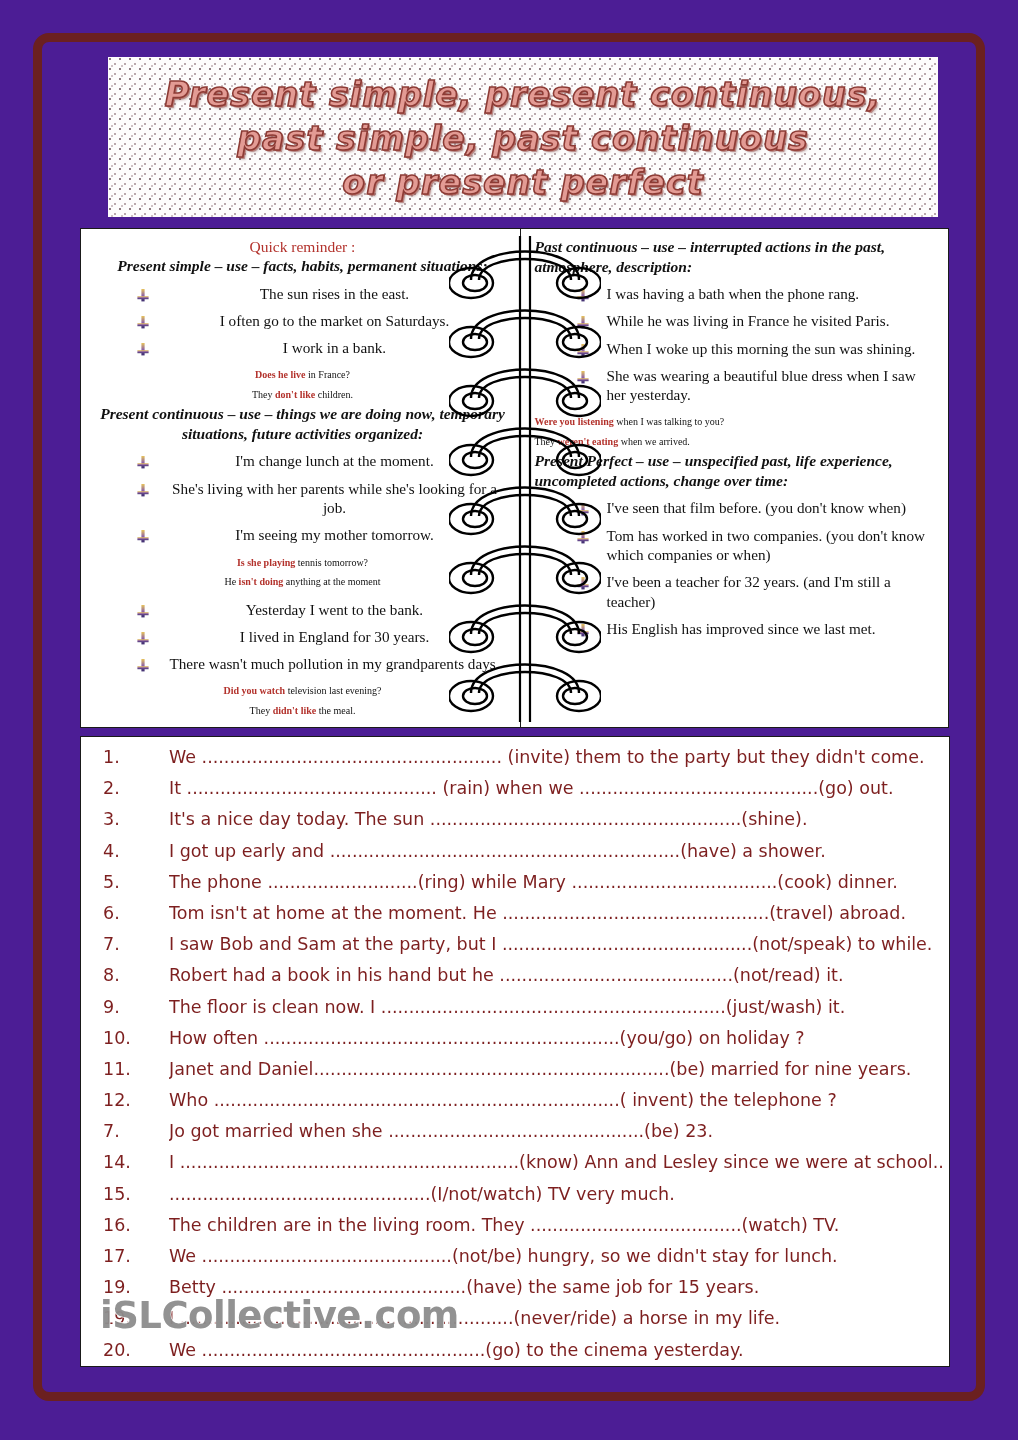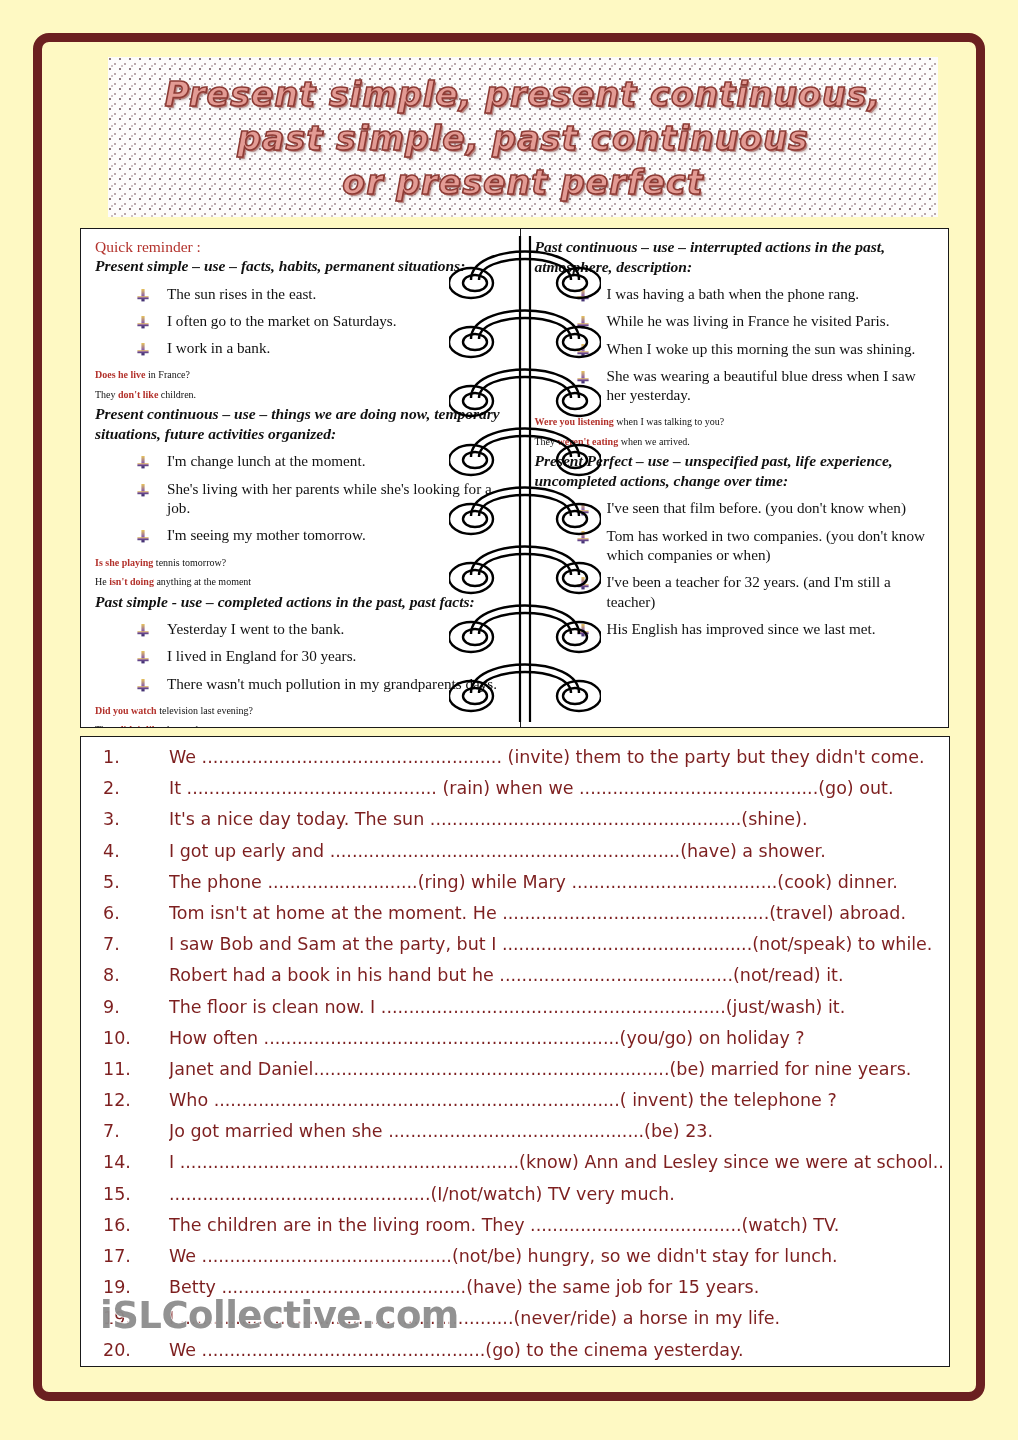--- a/index.html
+++ b/index.html
@@ -14,7 +14,7 @@
   #page {
     position: relative;
     width: 1018px; height: 1440px;
-    background: #fef9c3;
+    background: #4c1d95;
     overflow: hidden;
   }
   #page-border {

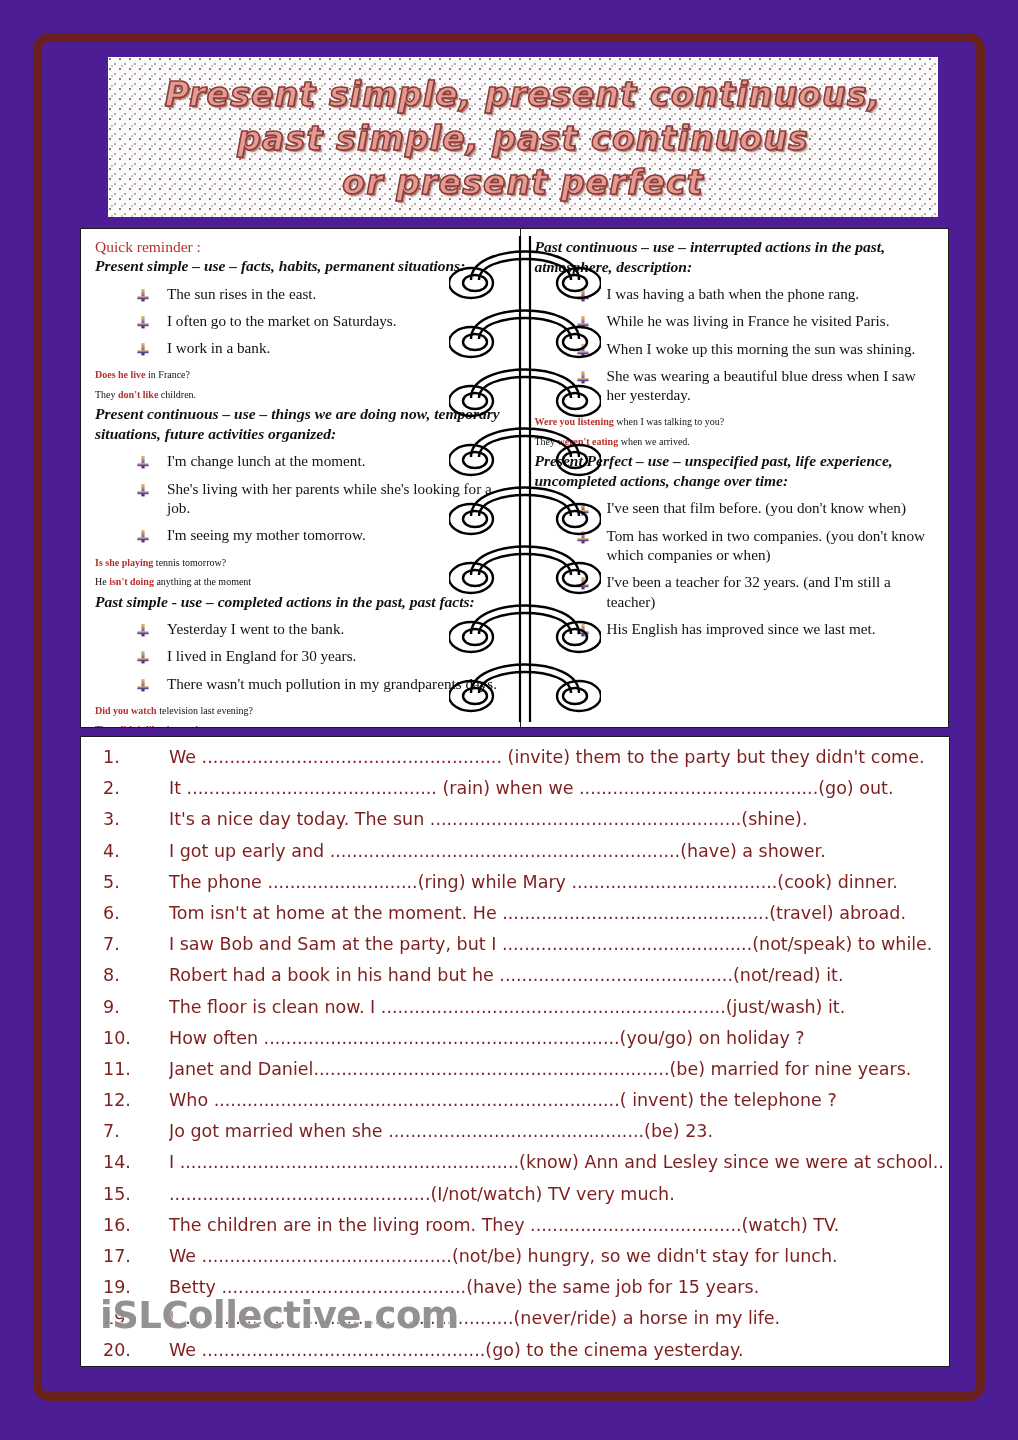--- a/index.html
+++ b/index.html
@@ -75,7 +75,7 @@
     padding: 8px 10px 6px 14px;
     overflow: hidden;
   }
-  #reminder-left  { width: 441px; }
+  #reminder-left  { width: 441px; text-align: center; }
   #reminder-right { width: 429px; margin-left: -1.5px; }
 
   .rem-head {

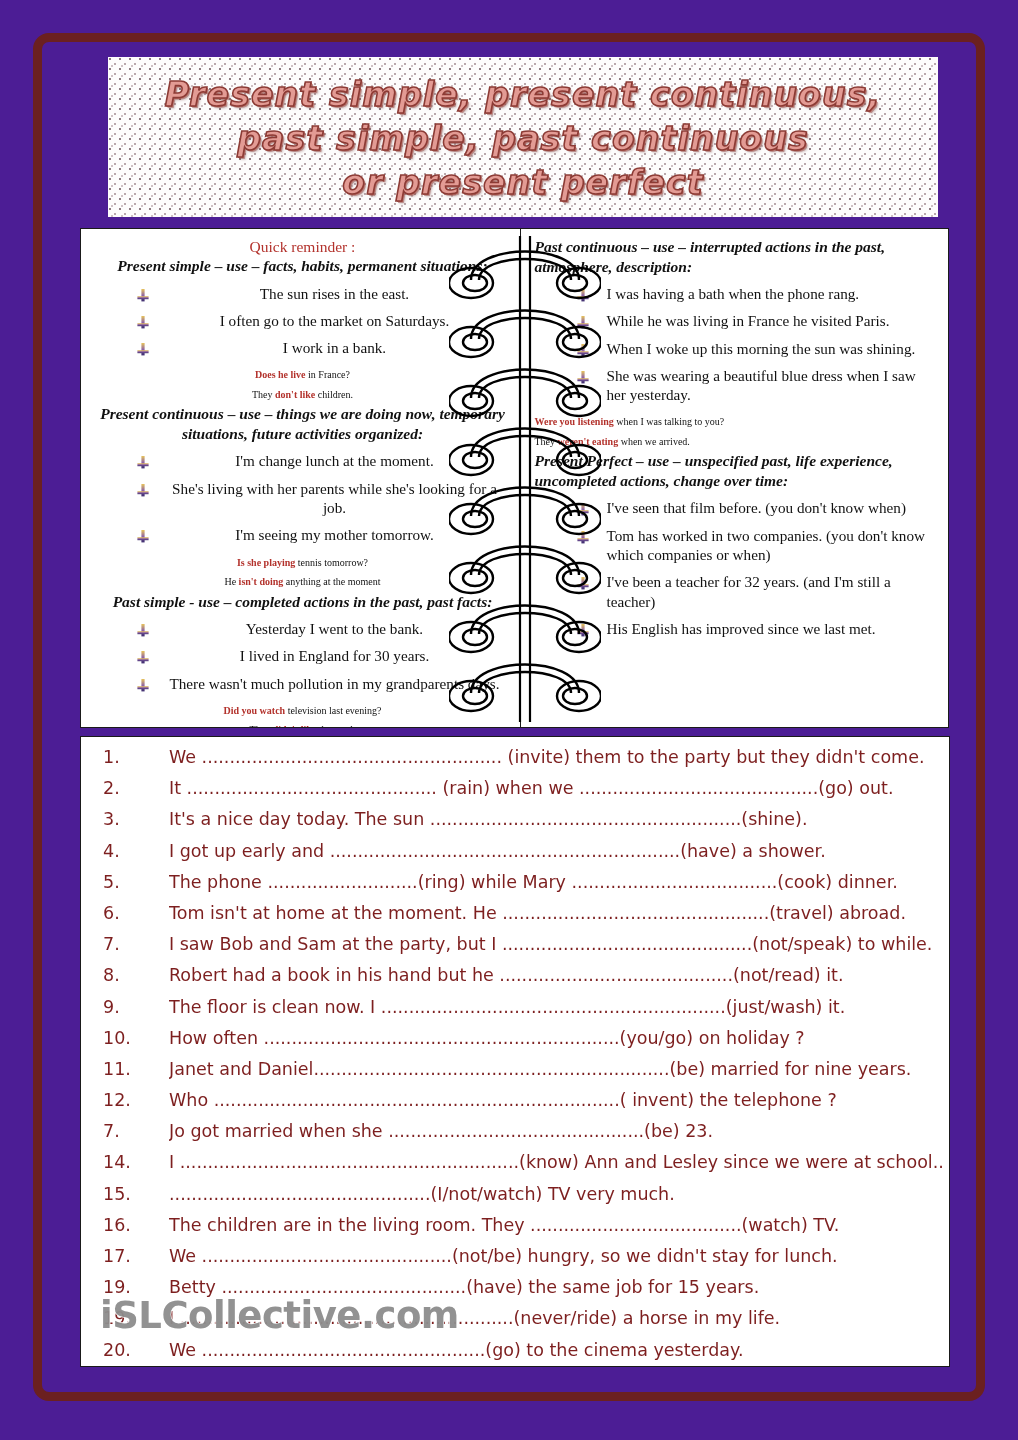--- a/index.html
+++ b/index.html
@@ -264,7 +264,6 @@
           </ul>
           <p class="rem-plain"><span class="hl">Is she playing</span><span> tennis tomorrow?</span></p>
           <p class="rem-plain"><span>He </span><span class="hl">isn't doing</span><span> anything at the moment</span></p>
-          <p class="rem-rule">Past simple - use – completed actions in the past, past facts:</p>
           <ul class="rem-list">
             <li><span class="bullet-icon"><svg viewBox="0 0 12 13" width="12" height="13">
                   <defs>

